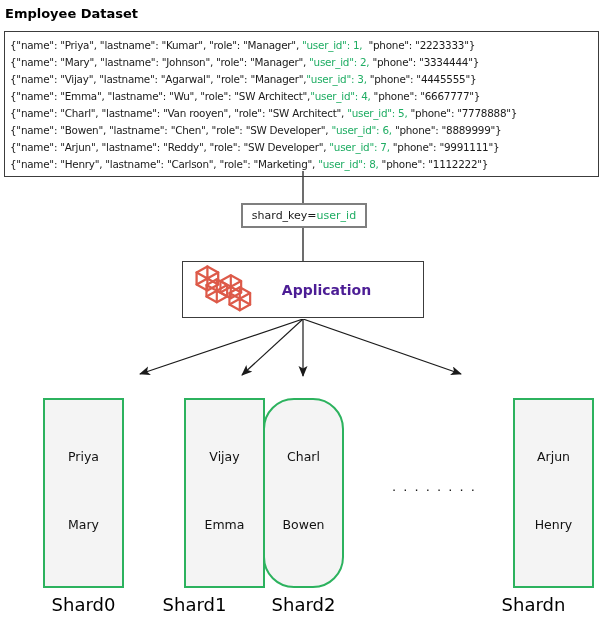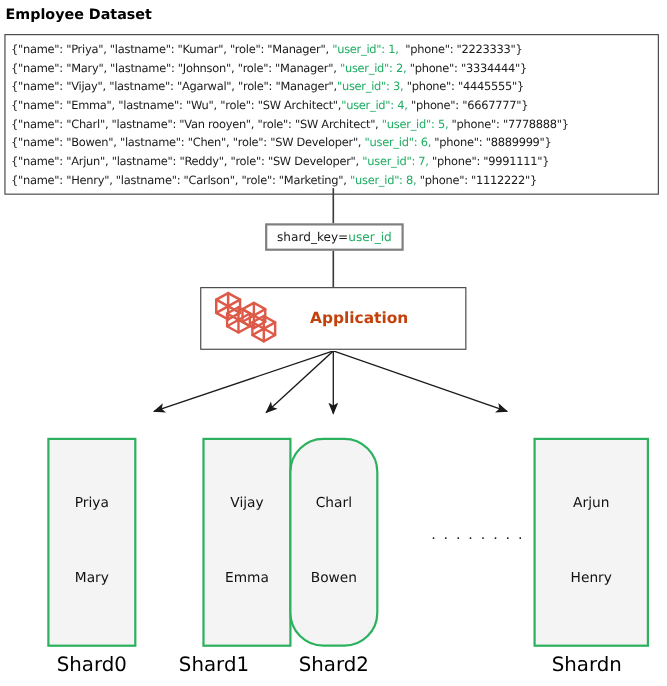--- a/index.html
+++ b/index.html
@@ -37,7 +37,7 @@
   }
   .app-icon{margin-left:9px;flex:0 0 auto;}
   .app-label{
-    flex:1 1 auto;text-align:center;font-size:14px;font-weight:bold;color:#c2410c;
+    flex:1 1 auto;text-align:center;font-size:14px;font-weight:bold;color:#4c1d95;
     padding-right:26px;
   }
   .arrows{position:absolute;left:0;top:319px;width:606px;height:62px;pointer-events:none;}

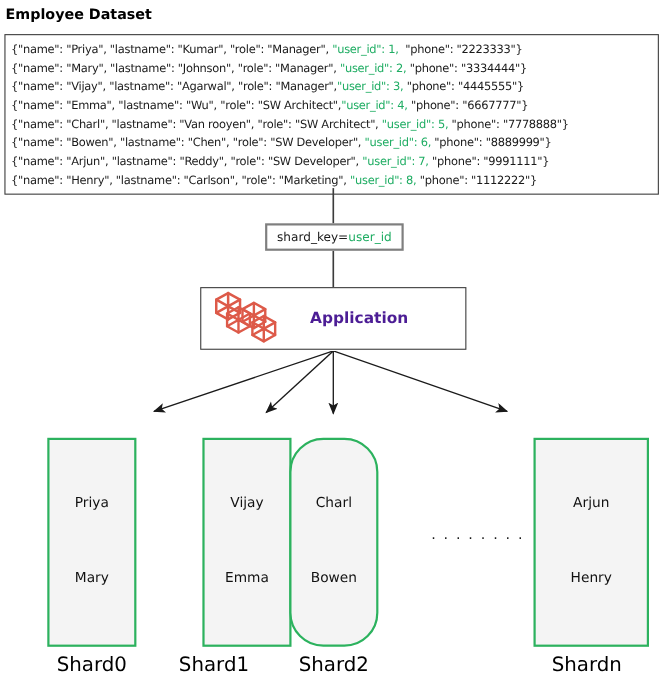--- a/index.html
+++ b/index.html
@@ -51,7 +51,7 @@
   }
   .shard .m0{top:49px;}
   .shard .m1{top:117px;}
-  .s0{left:43px;} .s1{left:154px;margin-left:30px;} .s2{left:263px;border-radius:31px;} .s3{left:485px;padding-left:24px;}
+  .s0{left:43px;} .s1{left:154px;margin-left:30px;} .s2{left:263px;border-radius:31px;} .s3{left:513px;}
   .shard-label{
     position:absolute;top:594px;width:81px;text-align:center;
     font-size:18px;color:#000;

